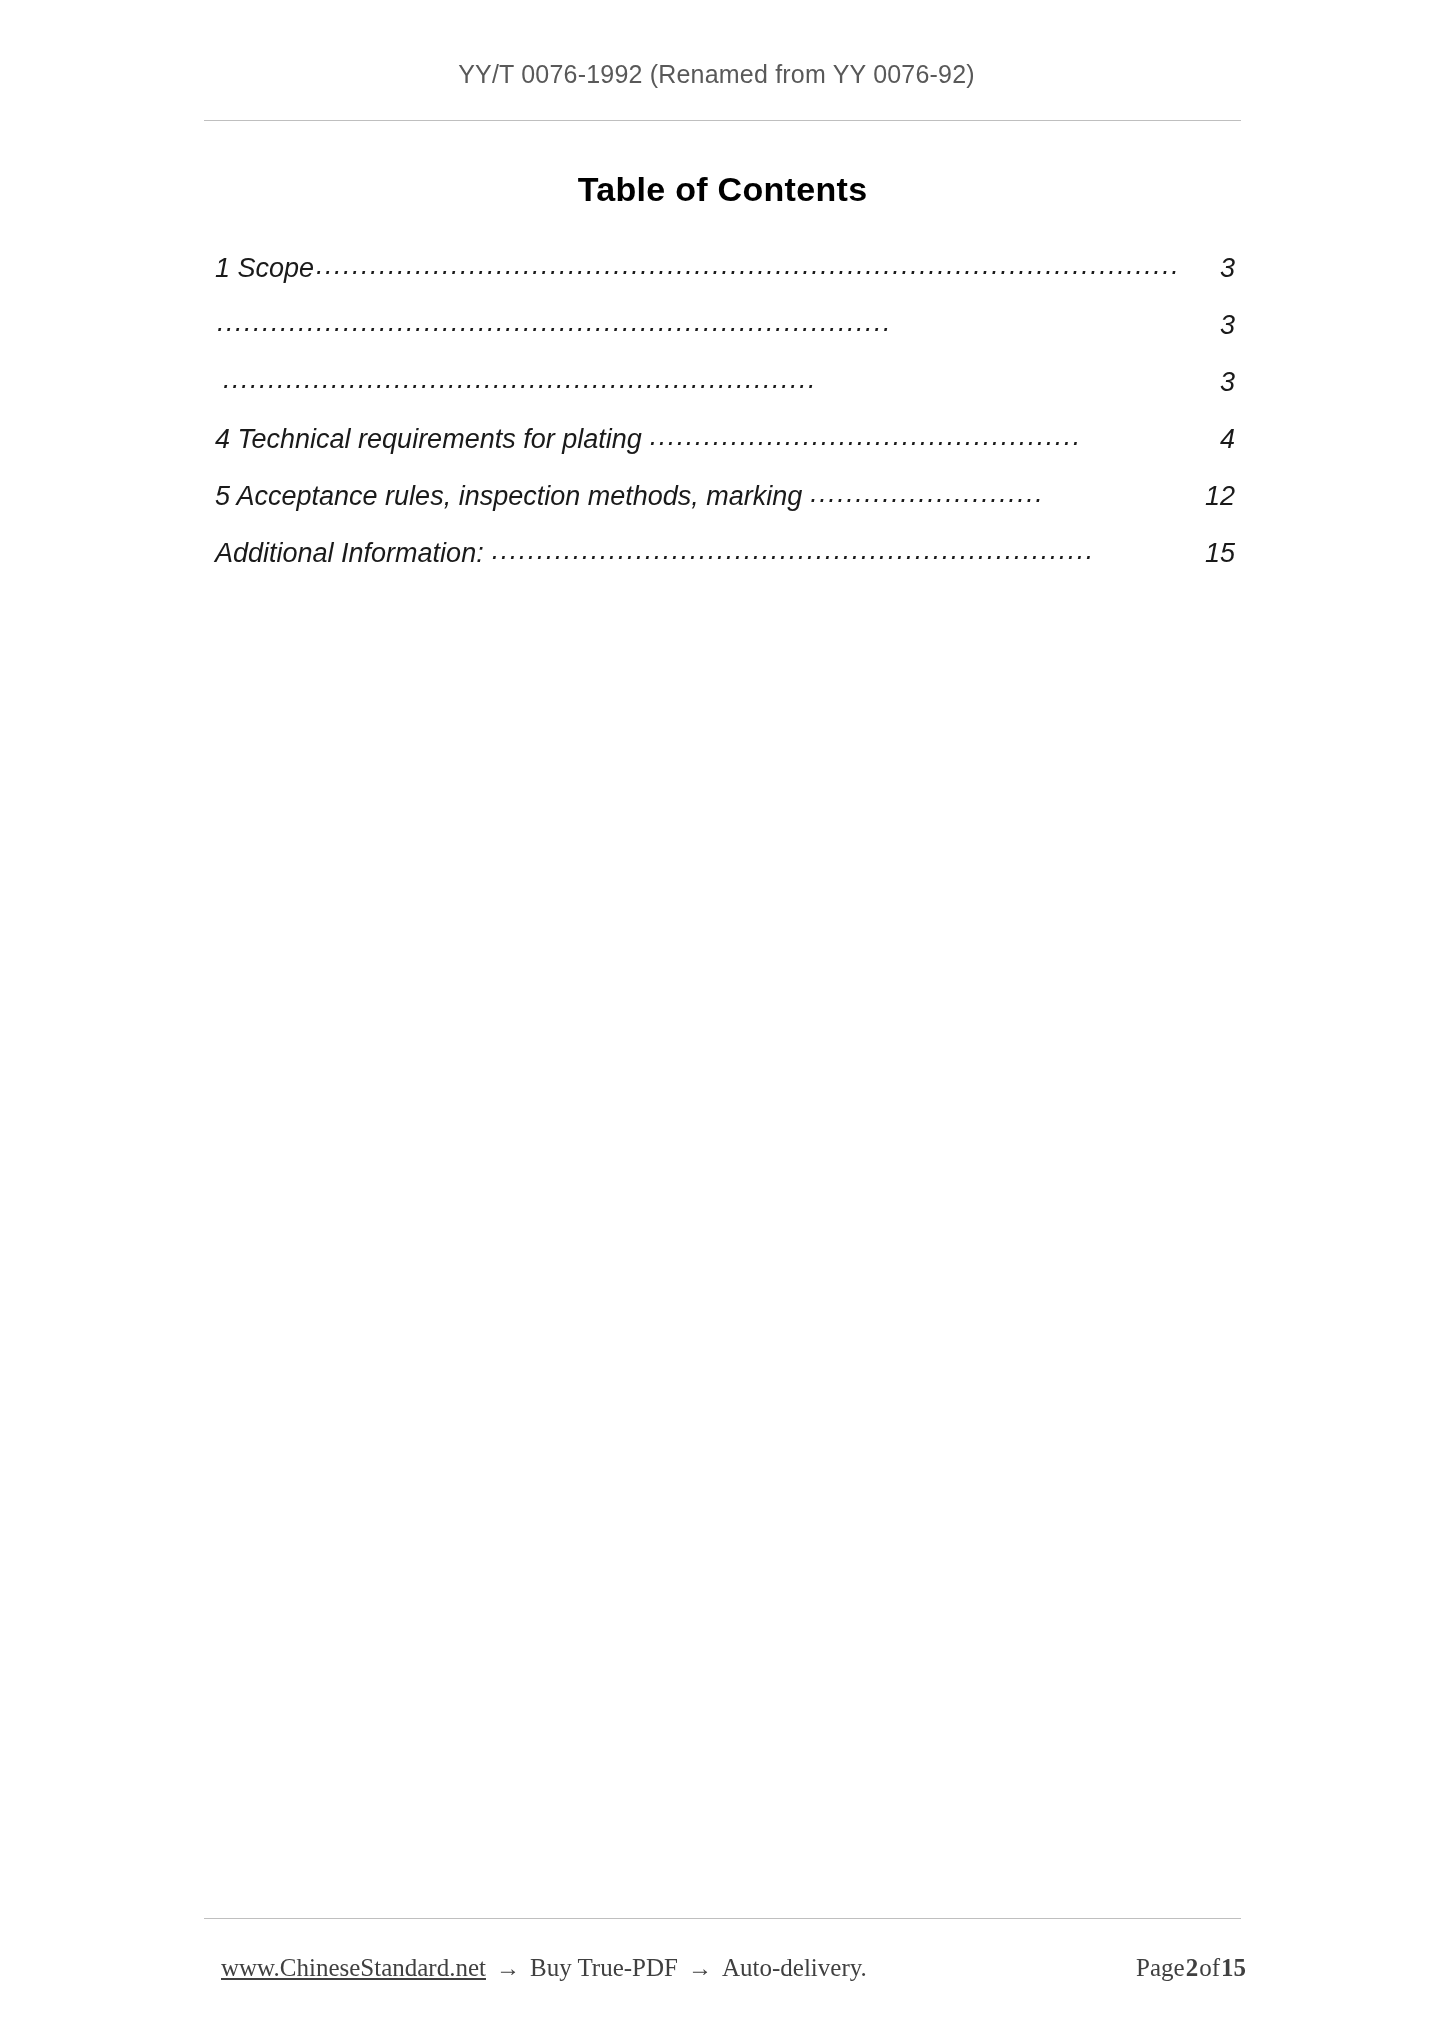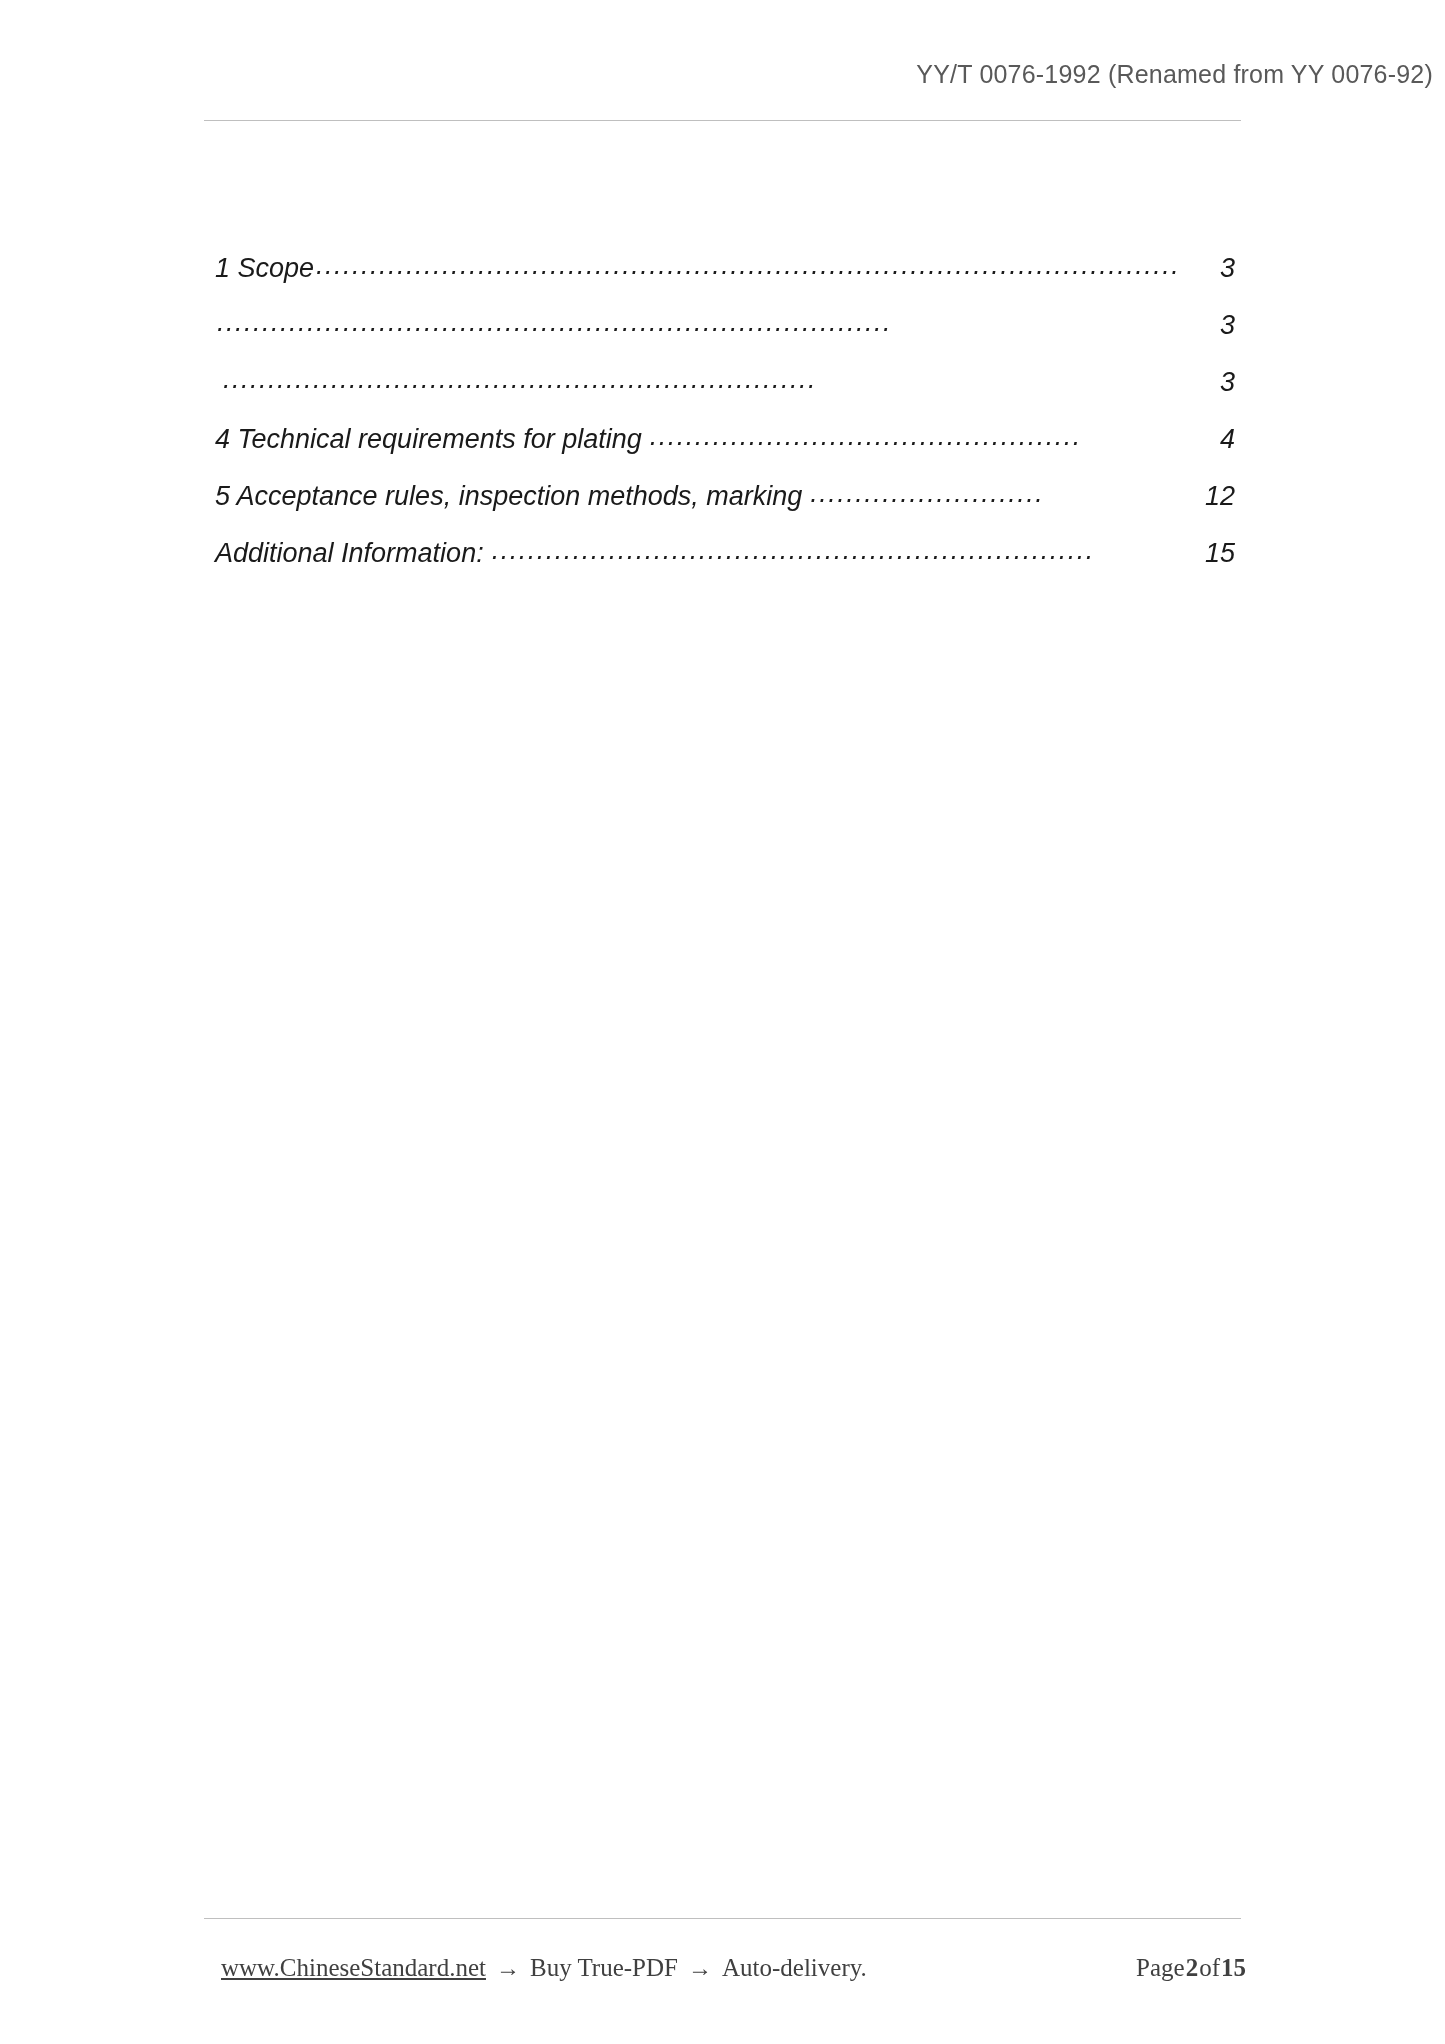--- a/index.html
+++ b/index.html
@@ -29,7 +29,7 @@
     top: 60px;
     left: 0;
     width: 1433px;
-    text-align: right;
+    text-align: center;
   }
   .header-text {
     font-size: 25px;

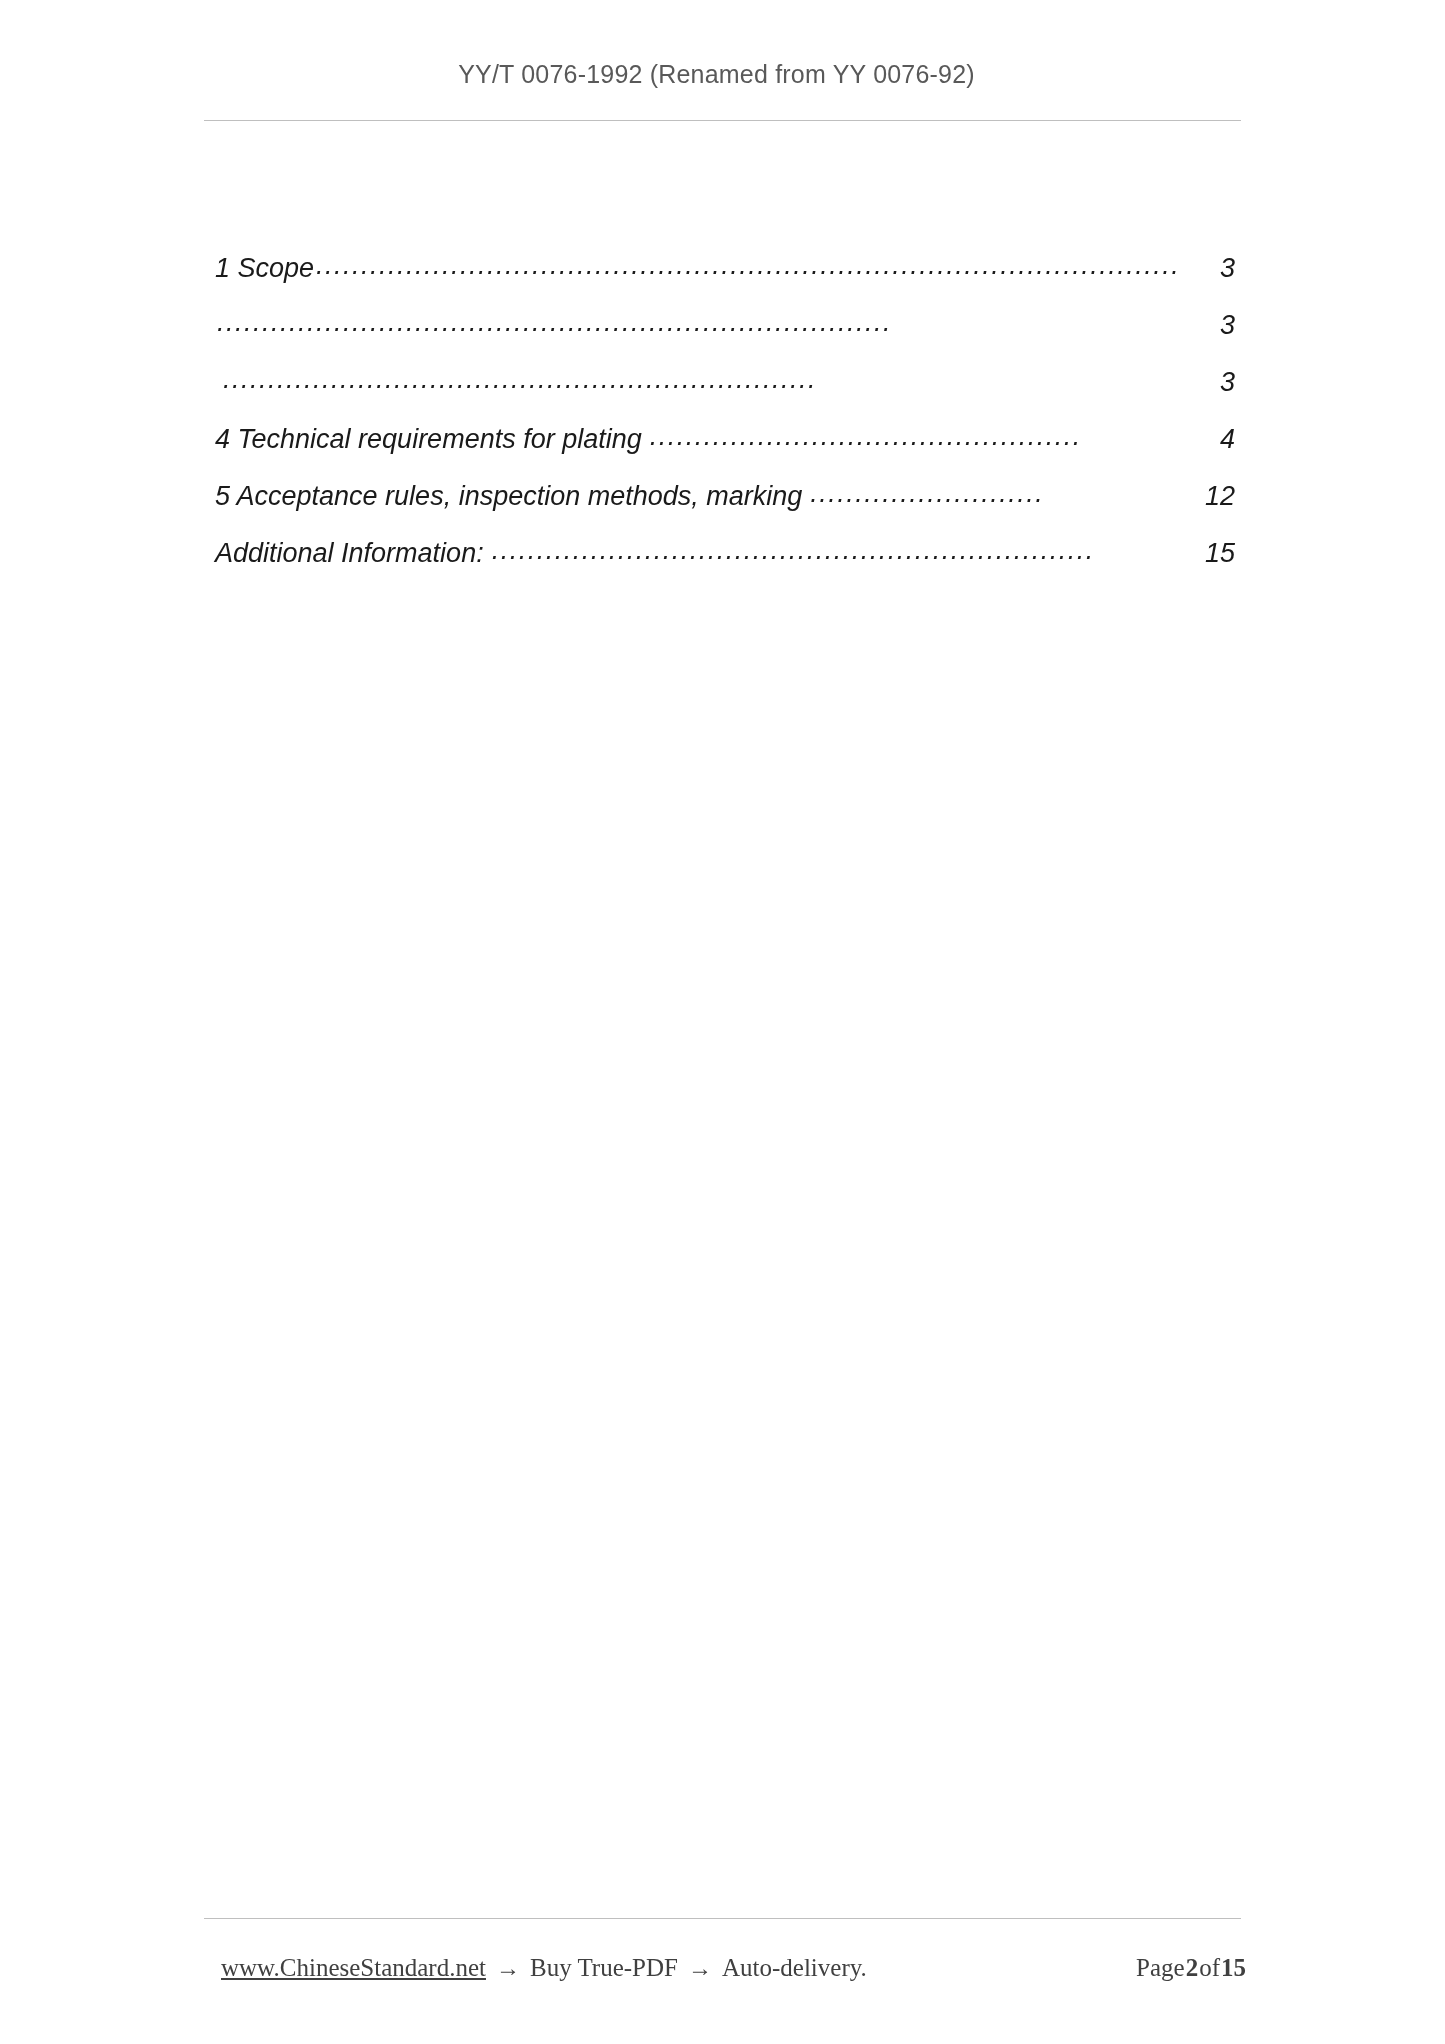--- a/index.html
+++ b/index.html
@@ -154,6 +154,7 @@
   </div>
   <div class="header-rule"></div>
 
+  <div class="toc-title">Table of Contents</div>
 
   <div class="toc">
 

